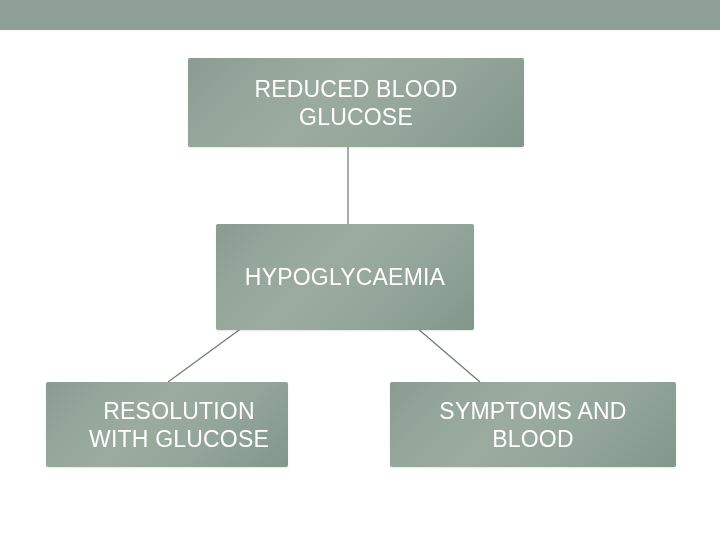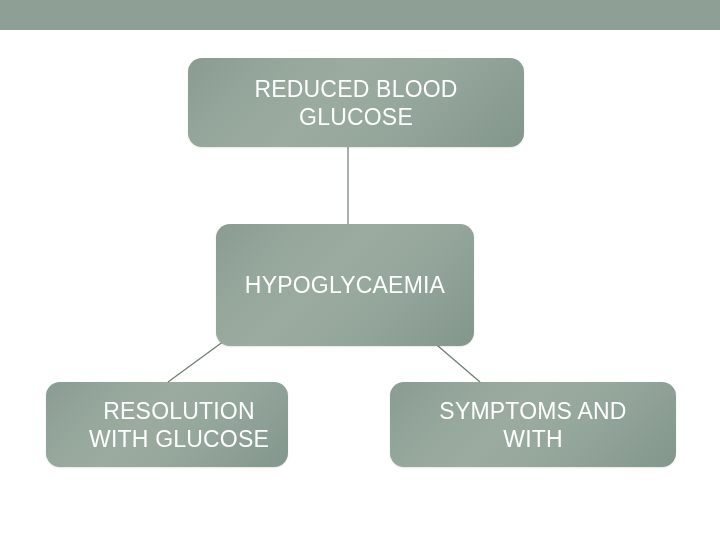--- a/index.html
+++ b/index.html
@@ -42,7 +42,7 @@
   .node {
     position: absolute;
     box-sizing: border-box;
-    border-radius: 14px;
+    border-radius: 2px;
     background: #8d9f94;
     background-image:
       linear-gradient(135deg,

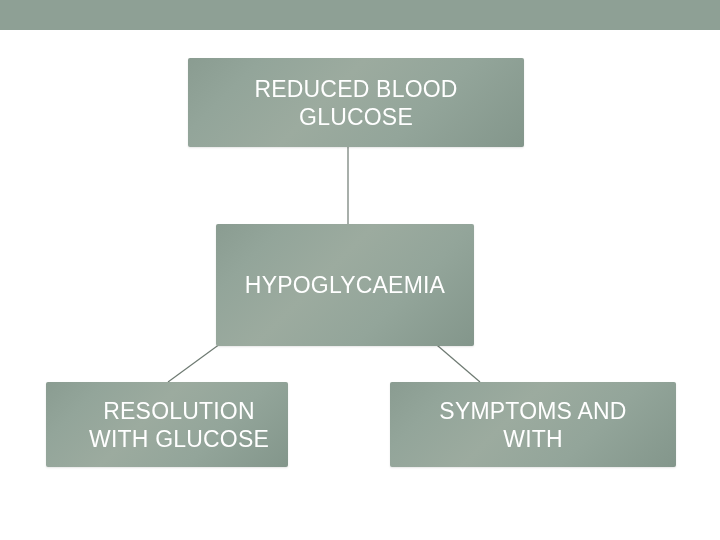--- a/index.html
+++ b/index.html
@@ -81,7 +81,7 @@
     left: 216px;
     top: 224px;
     width: 258px;
-    height: 122px;
+    height: 106px;
   }
   #node-resolution-with-glucose {
     left: 46px;

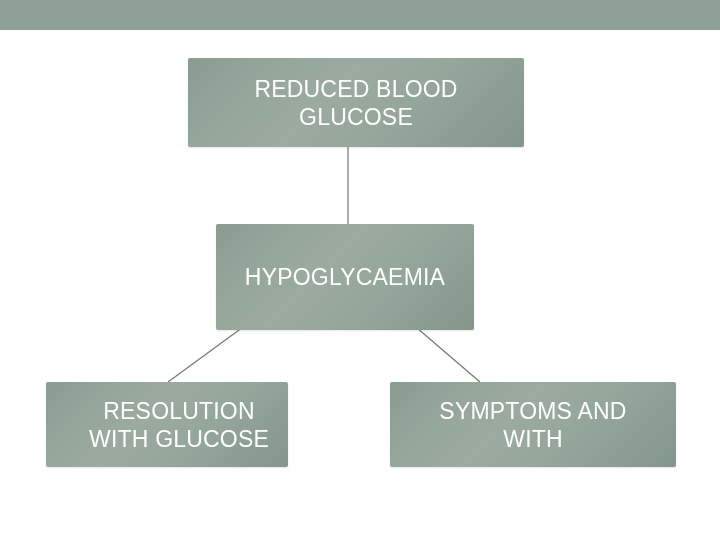--- a/index.html
+++ b/index.html
@@ -126,7 +126,7 @@
 
   <div class="node" id="node-symptoms-and-signs">
     <span class="node-label">SYMPTOMS AND
-WITH</span>
+BLOOD</span>
   </div>
 
 </div>

